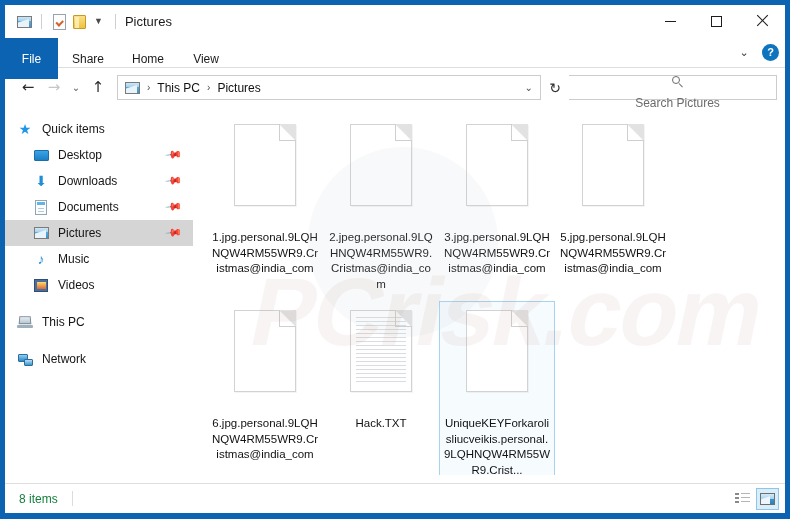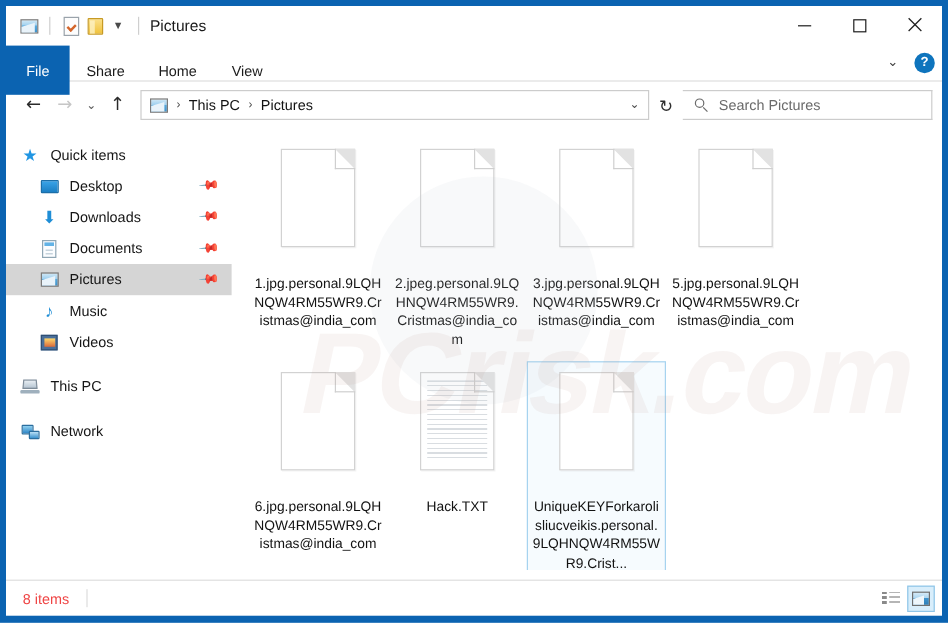--- a/index.html
+++ b/index.html
@@ -279,6 +279,7 @@
     box-sizing: border-box;
     padding-left: 10px;
     gap: 9px;
+    flex-direction: column;
   }
   .mag {
     position: relative;

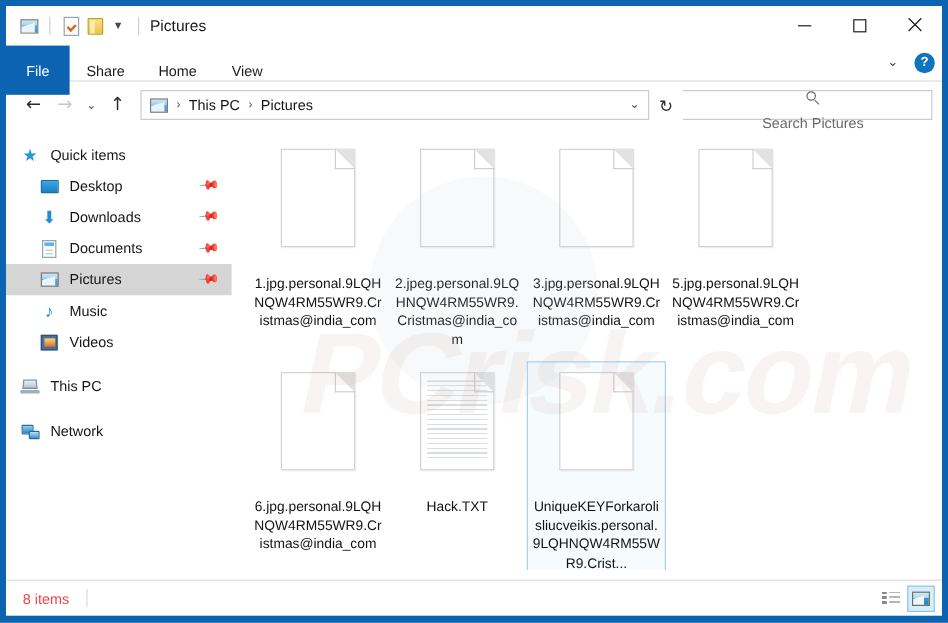--- a/index.html
+++ b/index.html
@@ -560,7 +560,7 @@
   }
   #status-text {
     font-size: 12px;
-    color: #ef4444;
+    color: #15803d;
   }
   #status-divider {
     width: 1px;

